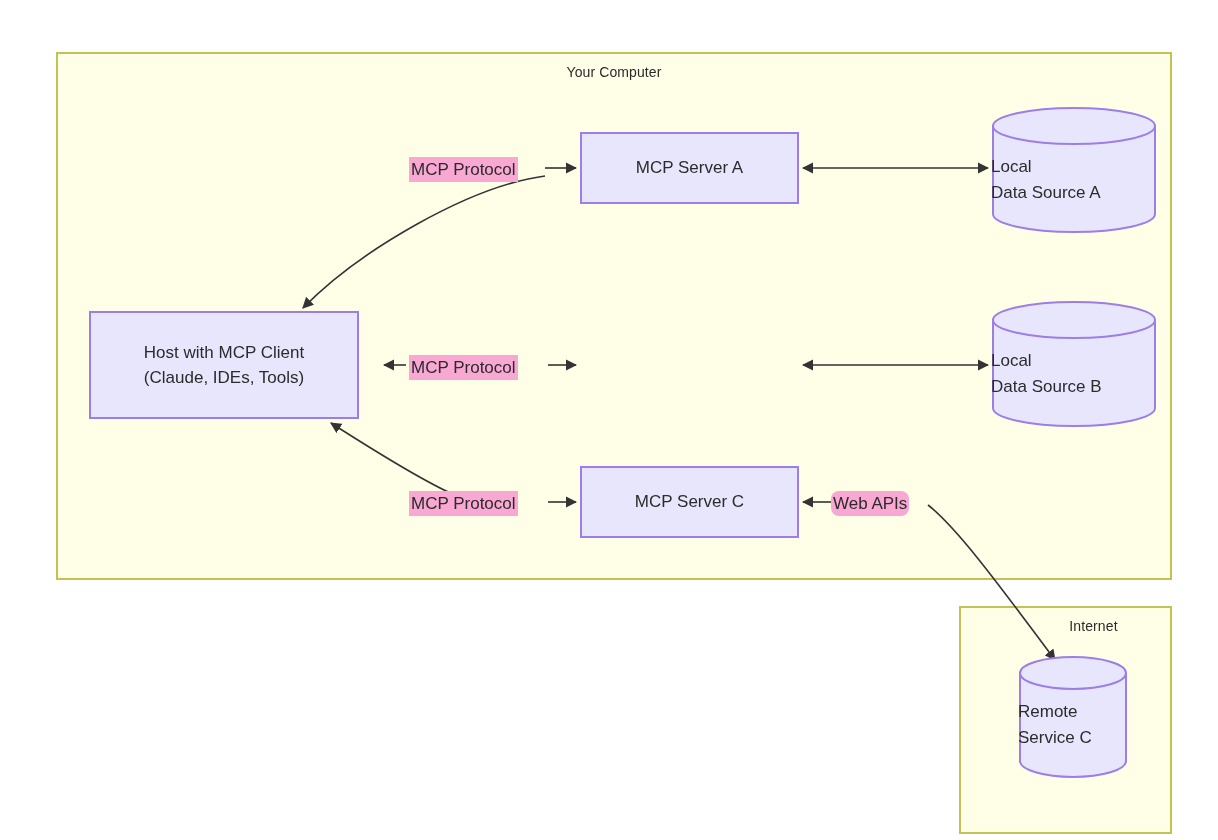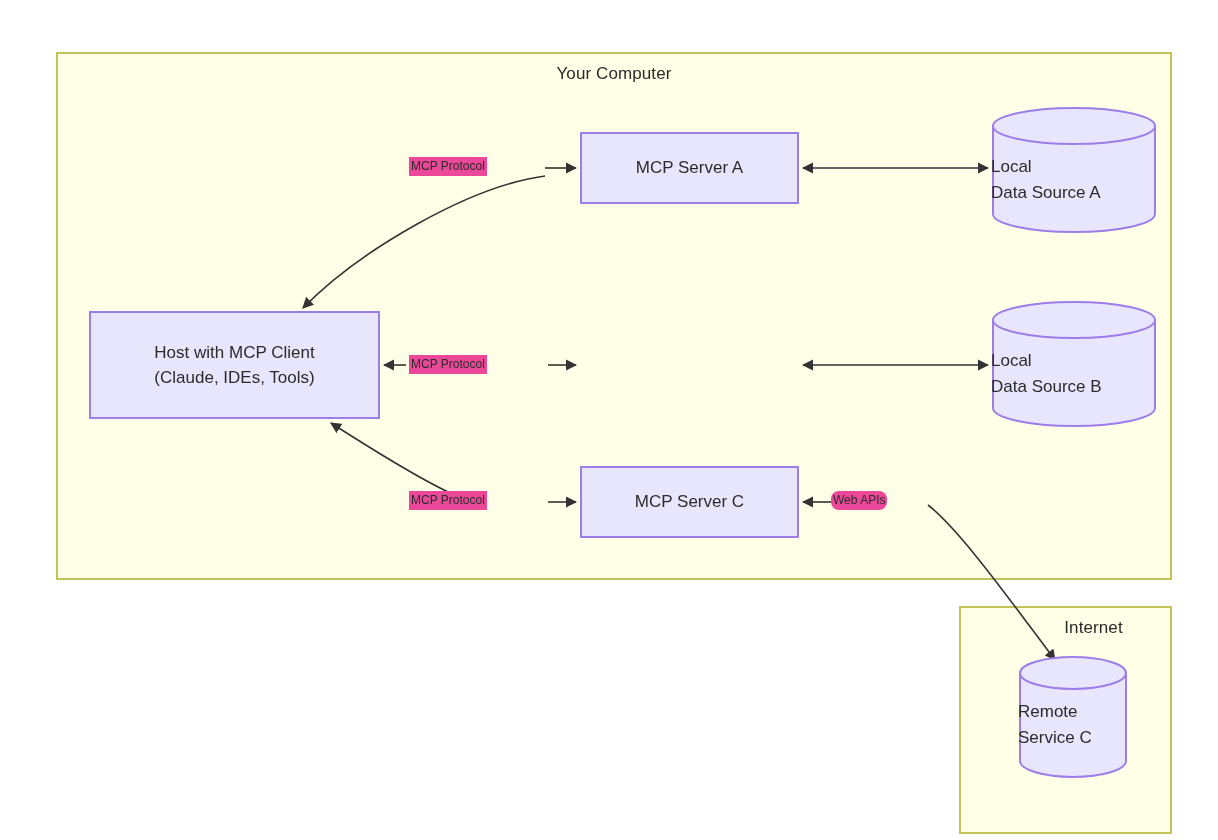--- a/index.html
+++ b/index.html
@@ -52,7 +52,7 @@
     position: absolute;
     width: 100%;
     text-align: center;
-    font-size: 17px;
+    font-size: 14px;
     color: #2b2b2b;
     letter-spacing: 0.1px;
   }

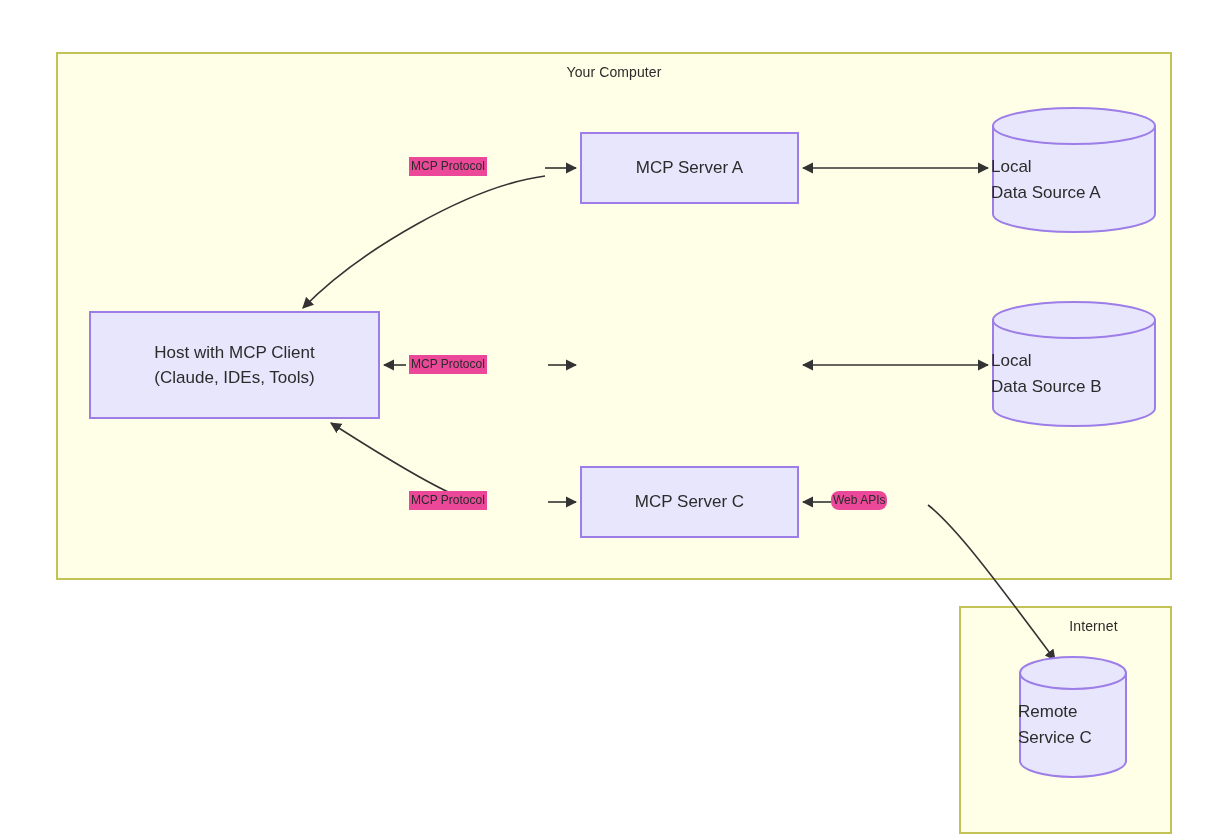--- a/index.html
+++ b/index.html
@@ -123,8 +123,8 @@
   
   .edge-label {
     position: absolute;
-    background: #ec4899;
-    font-size: 12px;
+    background: #f9a8d4;
+    font-size: 17px;
     color: #2b2b2b;
     padding: 2px 2px;
     white-space: nowrap;

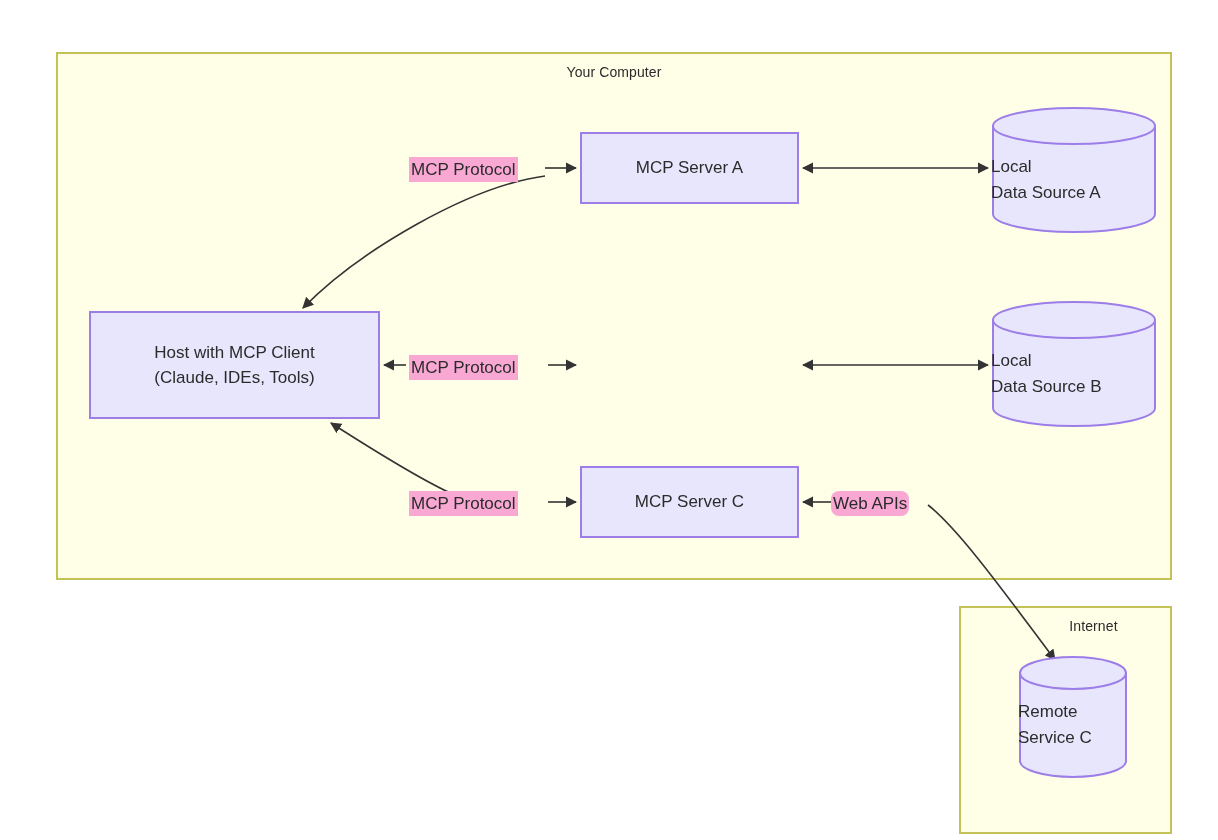--- a/index.html
+++ b/index.html
@@ -77,7 +77,7 @@
   #node-host {
     left: 89px;
     top: 311px;
-    width: 291px;
+    width: 270px;
     height: 108px;
   }
   #node-server-a {

